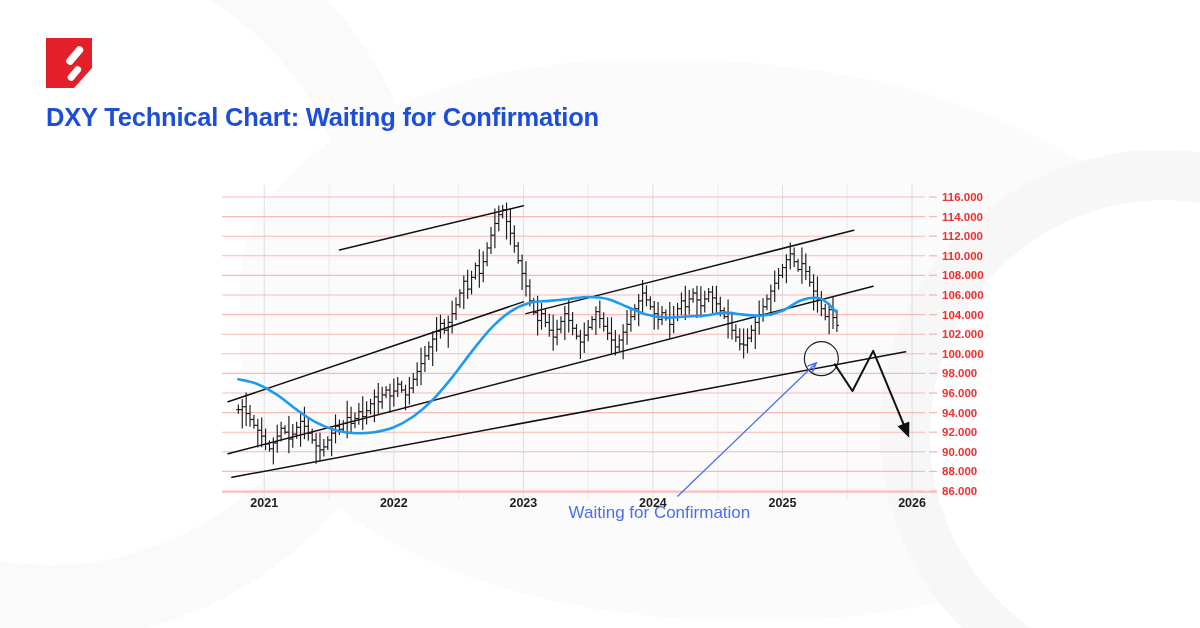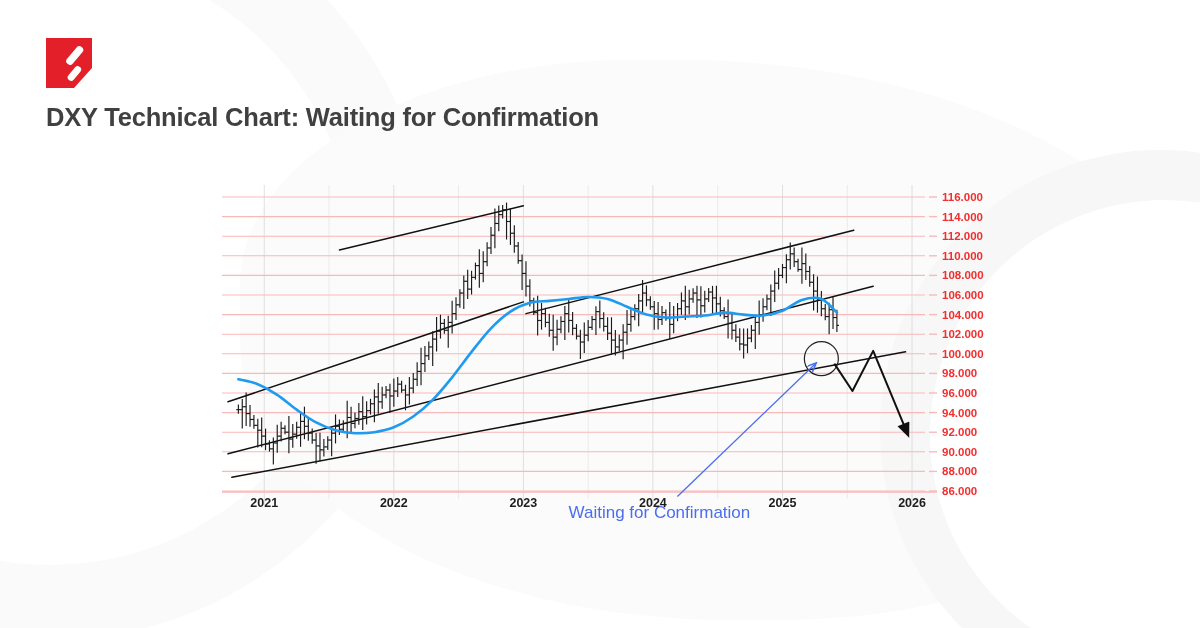--- a/index.html
+++ b/index.html
@@ -60,7 +60,7 @@
     font-size: 25.5px;
     font-weight: bold;
     letter-spacing: -0.2px;
-    color: #404040;
+    color: #1d4ed8;
     white-space: nowrap;
   }
 

